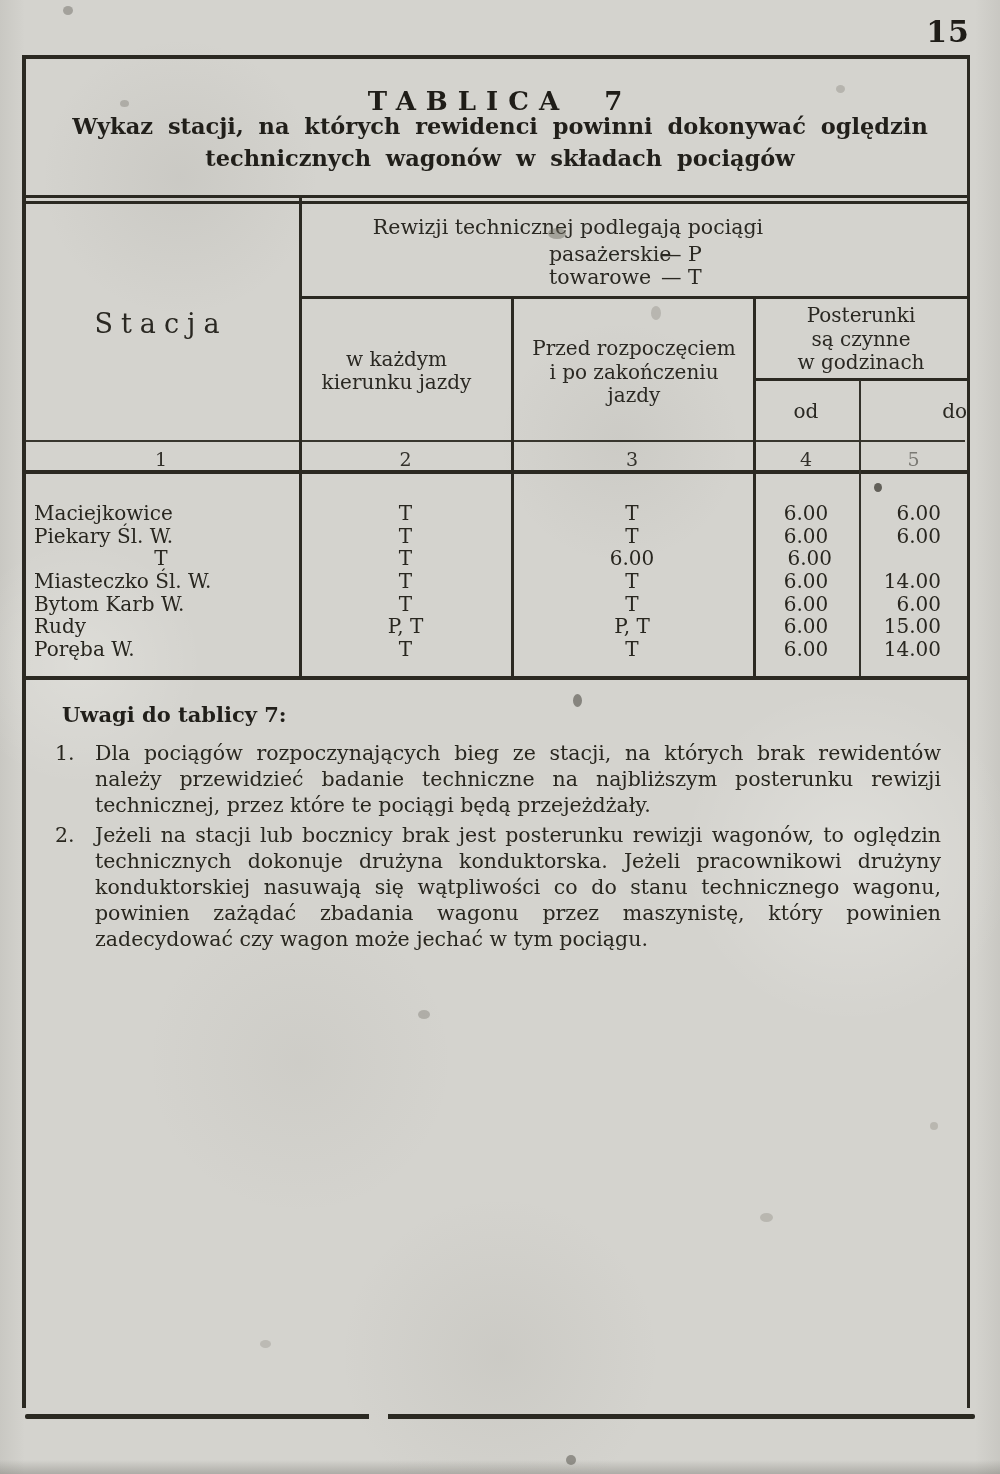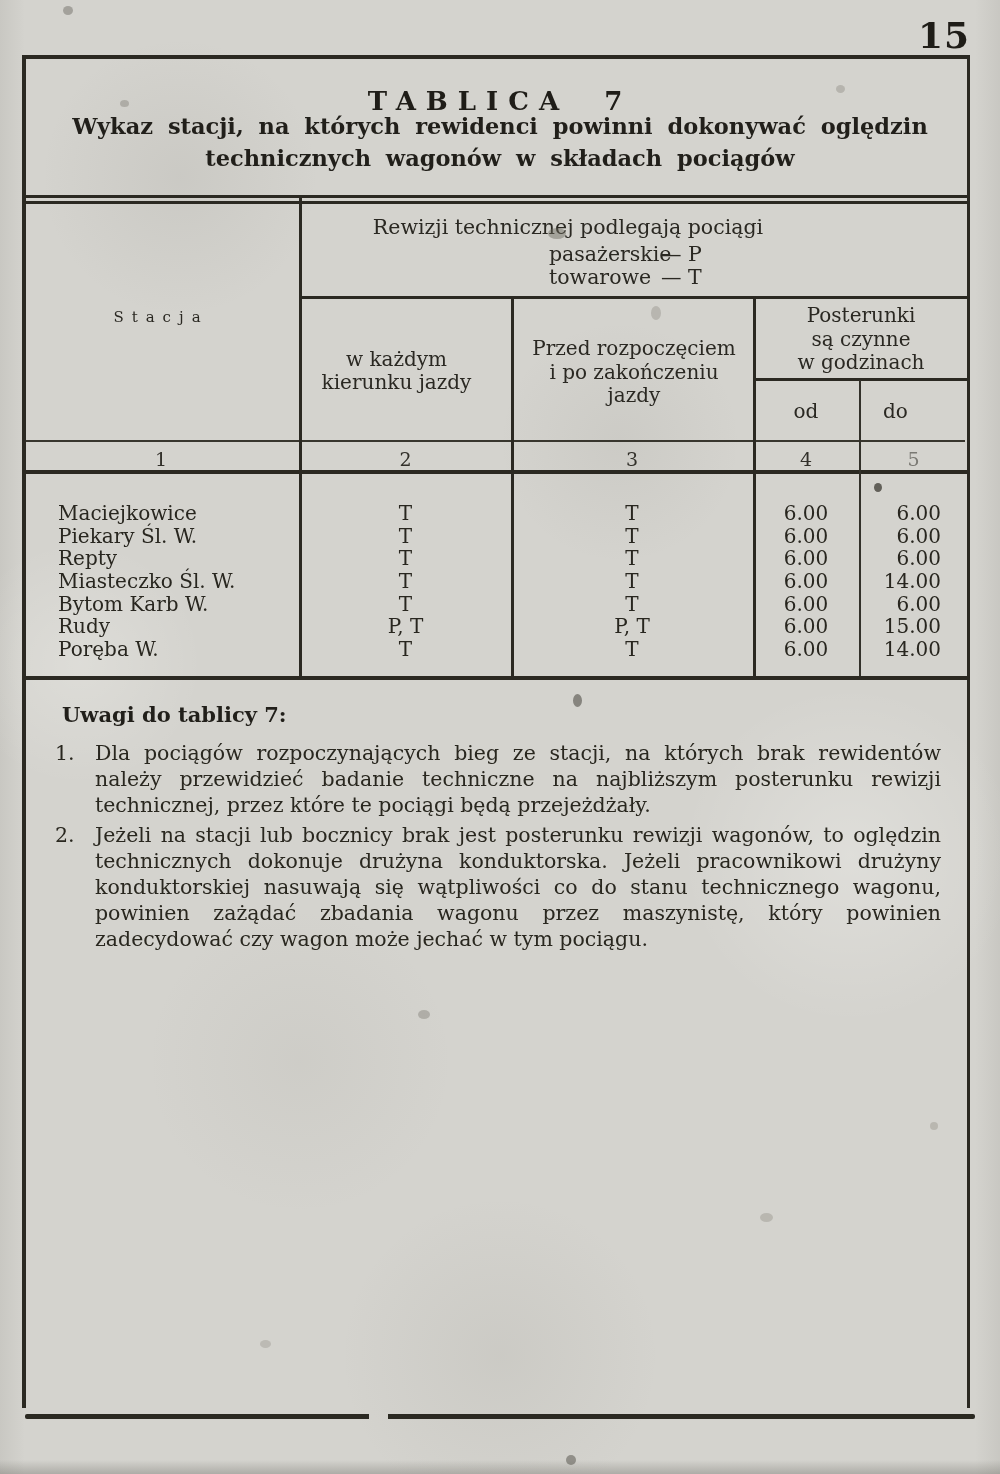--- a/index.html
+++ b/index.html
@@ -21,7 +21,7 @@
   .ink{background:#2b2922;}
 
   
-  .page-number{top:14px;right:30px;font-size:36px;font-weight:bold;letter-spacing:1px;color:#1f1d18;}
+  .page-number{top:14px;right:30px;font-size:30px;font-weight:bold;letter-spacing:1px;color:#1f1d18;}
   .frame{left:22px;top:55px;width:948px;height:1353px;box-sizing:border-box;
          border-left:4px solid #2b2922;border-right:3px solid #2b2922;border-top:4px solid #2b2922;}
 

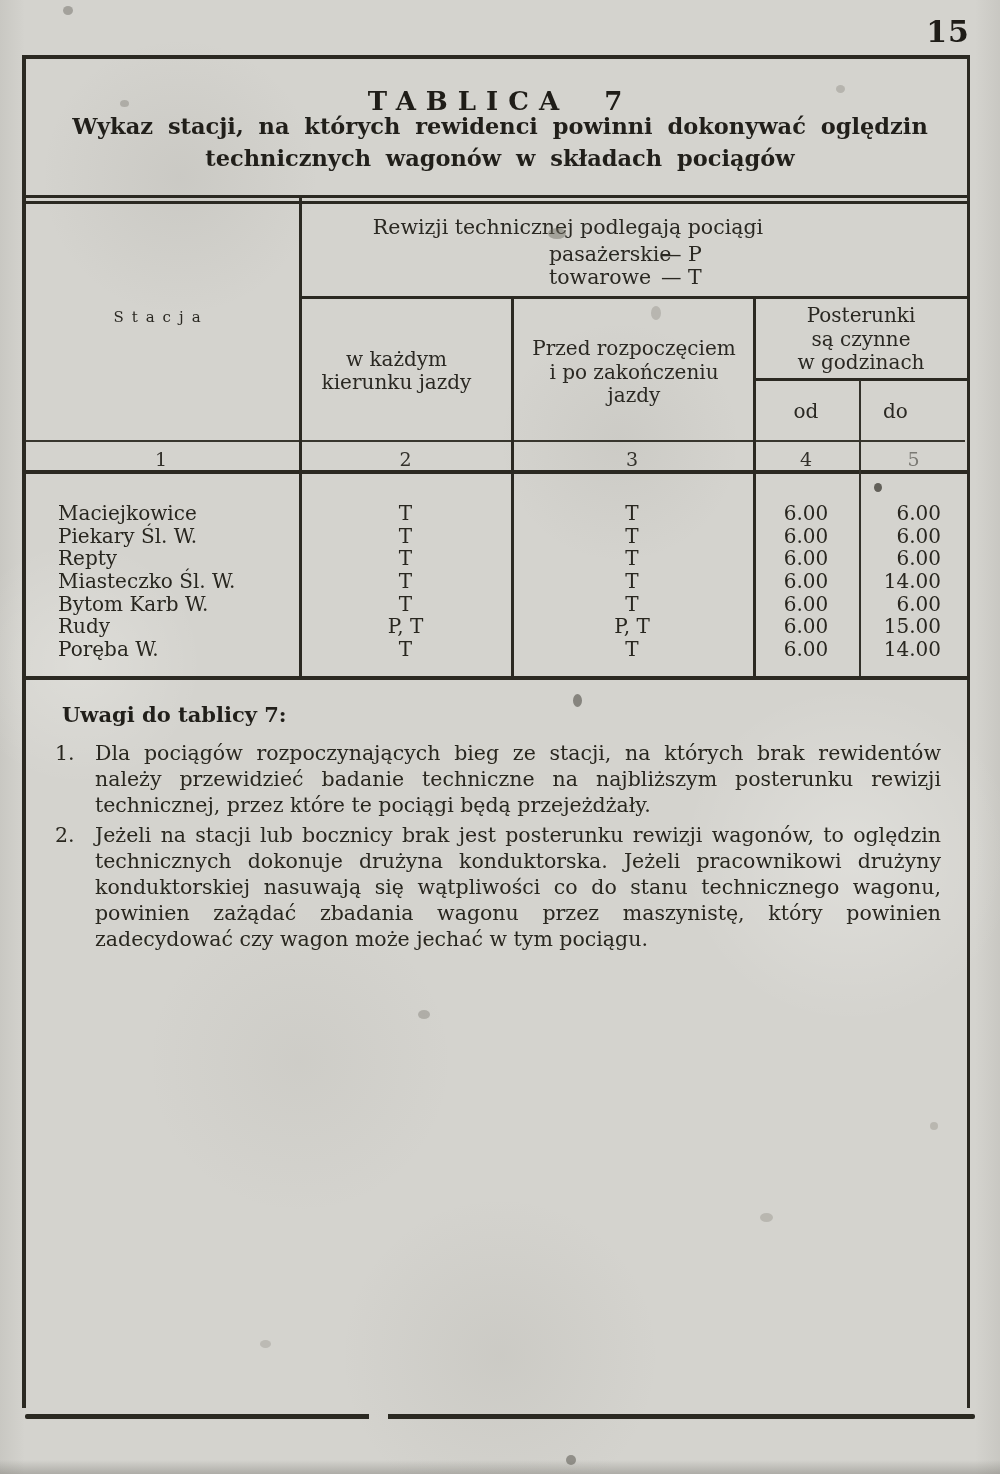--- a/index.html
+++ b/index.html
@@ -48,7 +48,7 @@
 
   
   .hdr{font-size:20px;color:#2a2822;}
-  .stacja{left:22px;top:308px;width:278px;text-align:center;font-size:15px;letter-spacing:8px;}
+  .stacja{left:22px;top:308px;width:278px;text-align:center;font-size:27px;letter-spacing:8px;}
   .span-title{left:302px;top:215px;width:532px;text-align:center;font-size:20.5px;}
   .legend{left:549px;top:243px;display:grid;grid-template-columns:112px auto;row-gap:1px;
           font-size:20.5px;line-height:22px;color:#2a2822;}

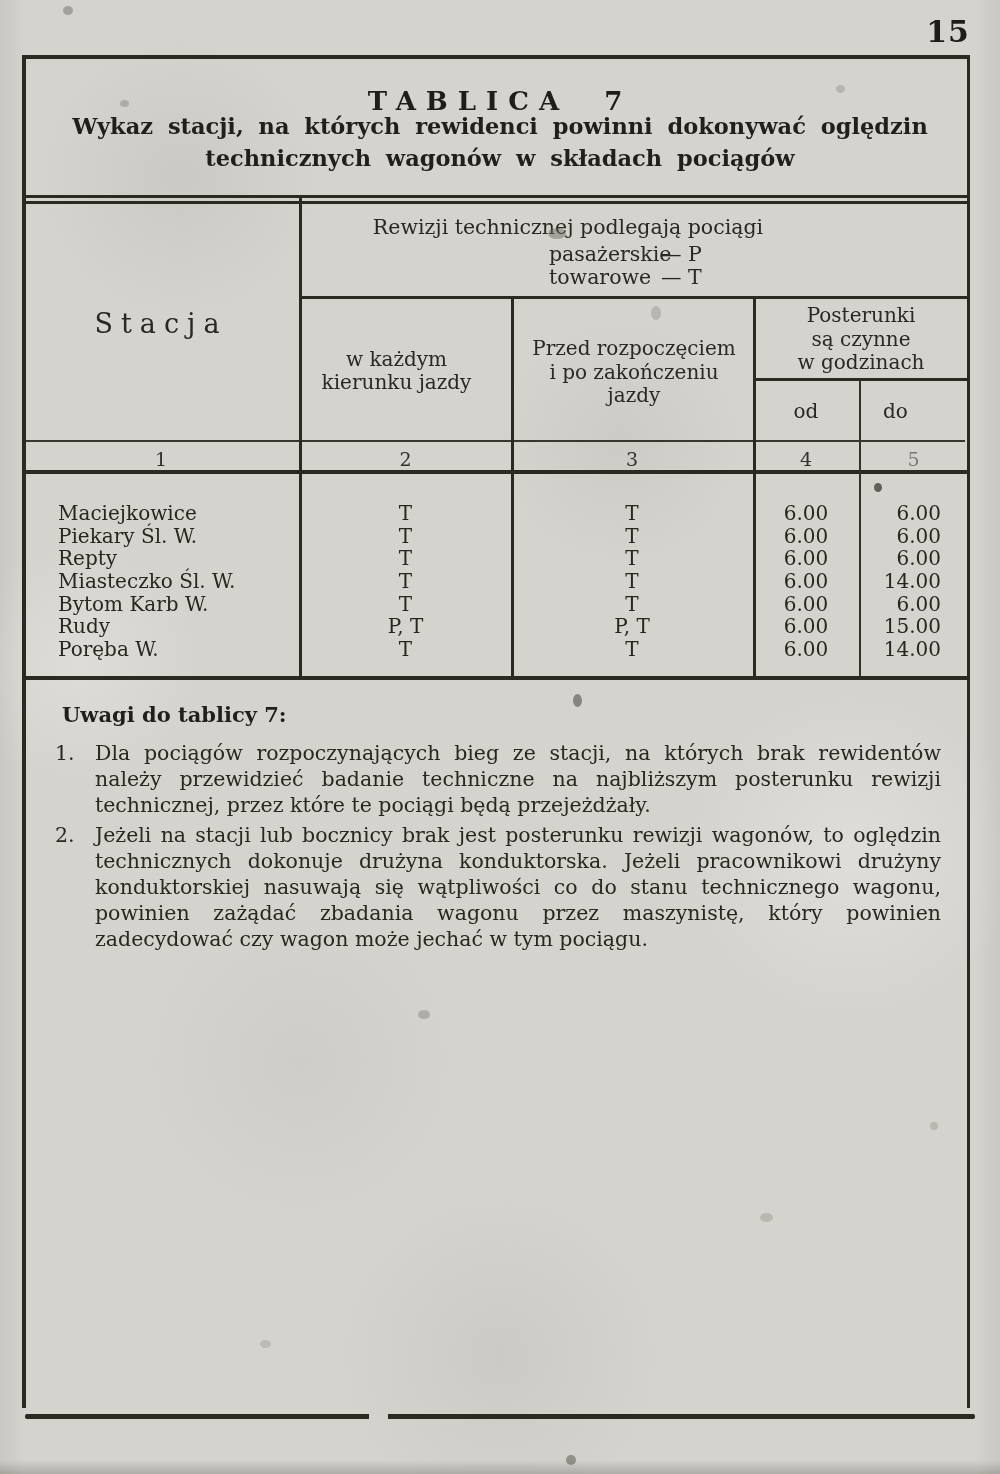--- a/index.html
+++ b/index.html
@@ -56,7 +56,7 @@
   .col3h{left:514px;top:337px;width:240px;text-align:center;line-height:23.5px;}
   .col45h{left:755px;top:304px;width:212px;text-align:center;line-height:23.5px;}
   .odl{left:753px;top:399px;width:106px;text-align:center;}
-  .dol{left:861px;top:399px;width:106px;text-align:left;padding-left:22px;}
+  .dol{left:861px;top:399px;width:106px;text-align:right;}
 
   
   .colnum{top:448px;text-align:center;font-size:19px;color:#32302a;}

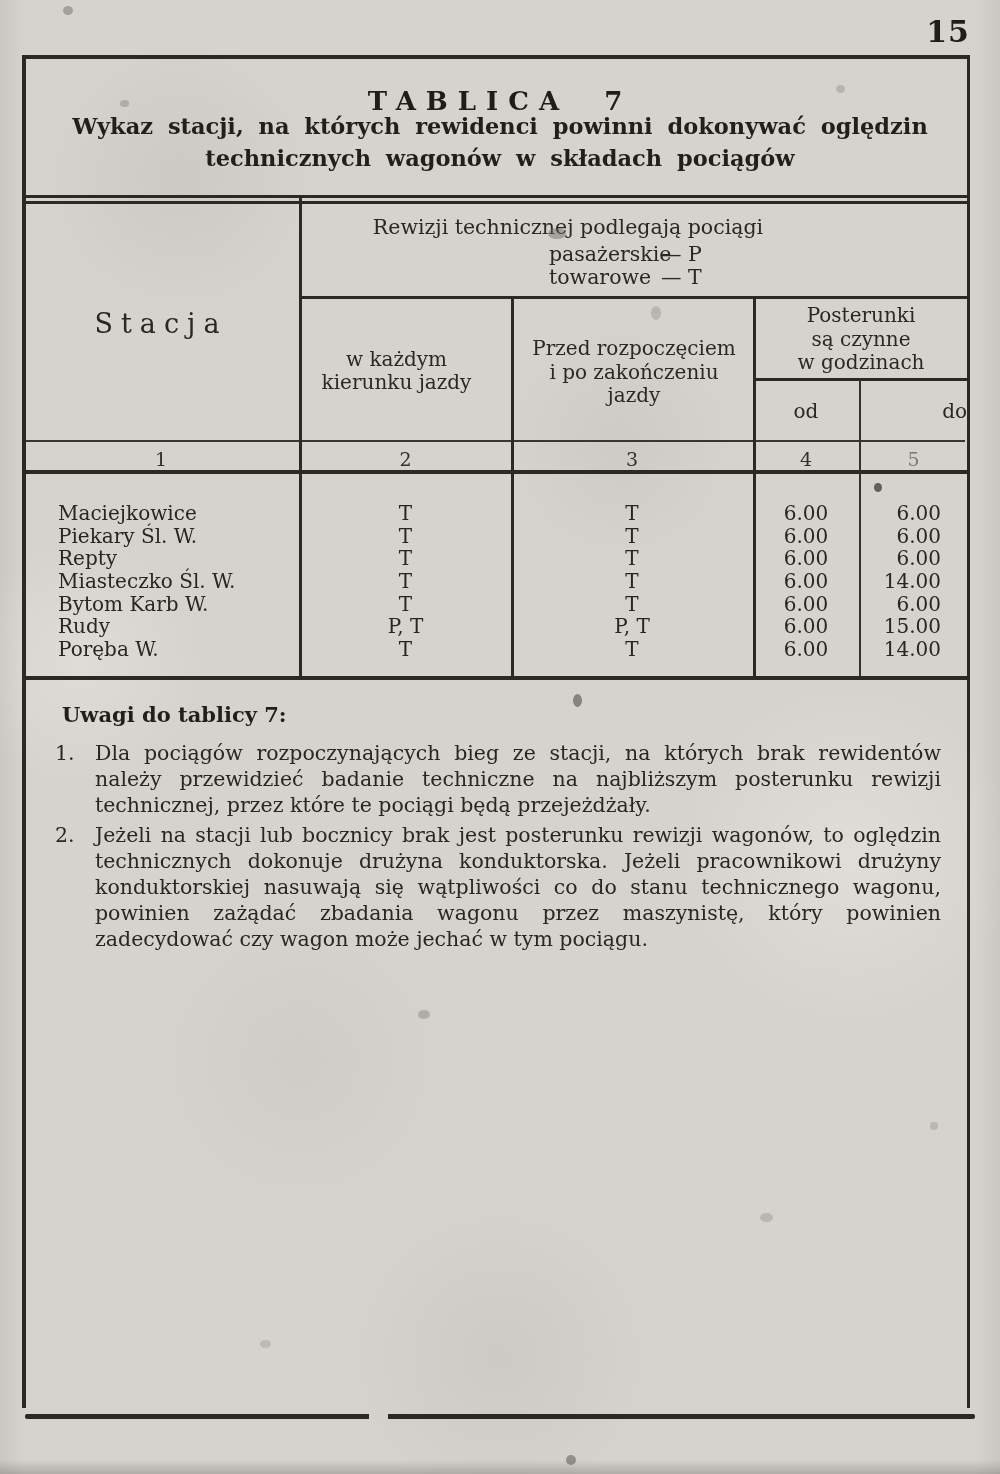--- a/index.html
+++ b/index.html
@@ -70,7 +70,7 @@
   .rows{left:22px;top:502px;width:946px;}
   .row{display:grid;grid-template-columns:278px 211px 242px 106px 109px;height:22.7px;
        font-size:20px;line-height:22.7px;color:#28261f;}
-  .row .st{padding-left:36px;text-align:left;}
+  .row .st{padding-left:12px;text-align:left;}
   .row .c2,.row .c3,.row .c4{text-align:center;}
   .row .c5{text-align:right;padding-right:27px;box-sizing:border-box;}
 

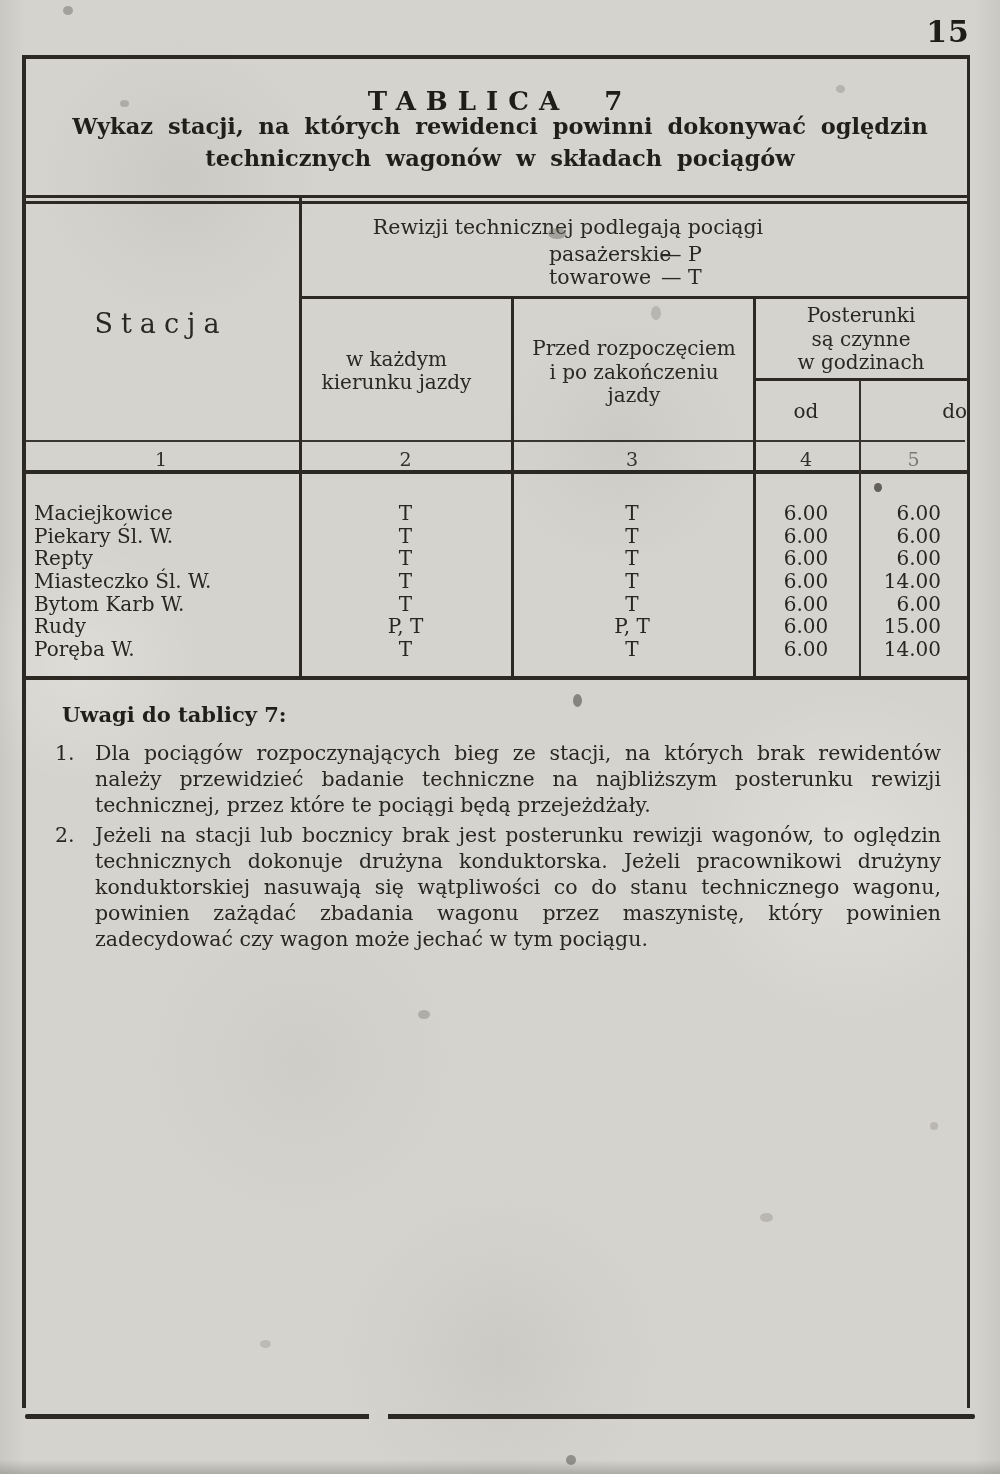--- a/index.html
+++ b/index.html
@@ -174,7 +174,6 @@
     <div class="c5">6.00</div>
   </div>
   <div class="row">
-    <div class="st">Repty</div>
     <div class="c2">T</div>
     <div class="c3">T</div>
     <div class="c4">6.00</div>

